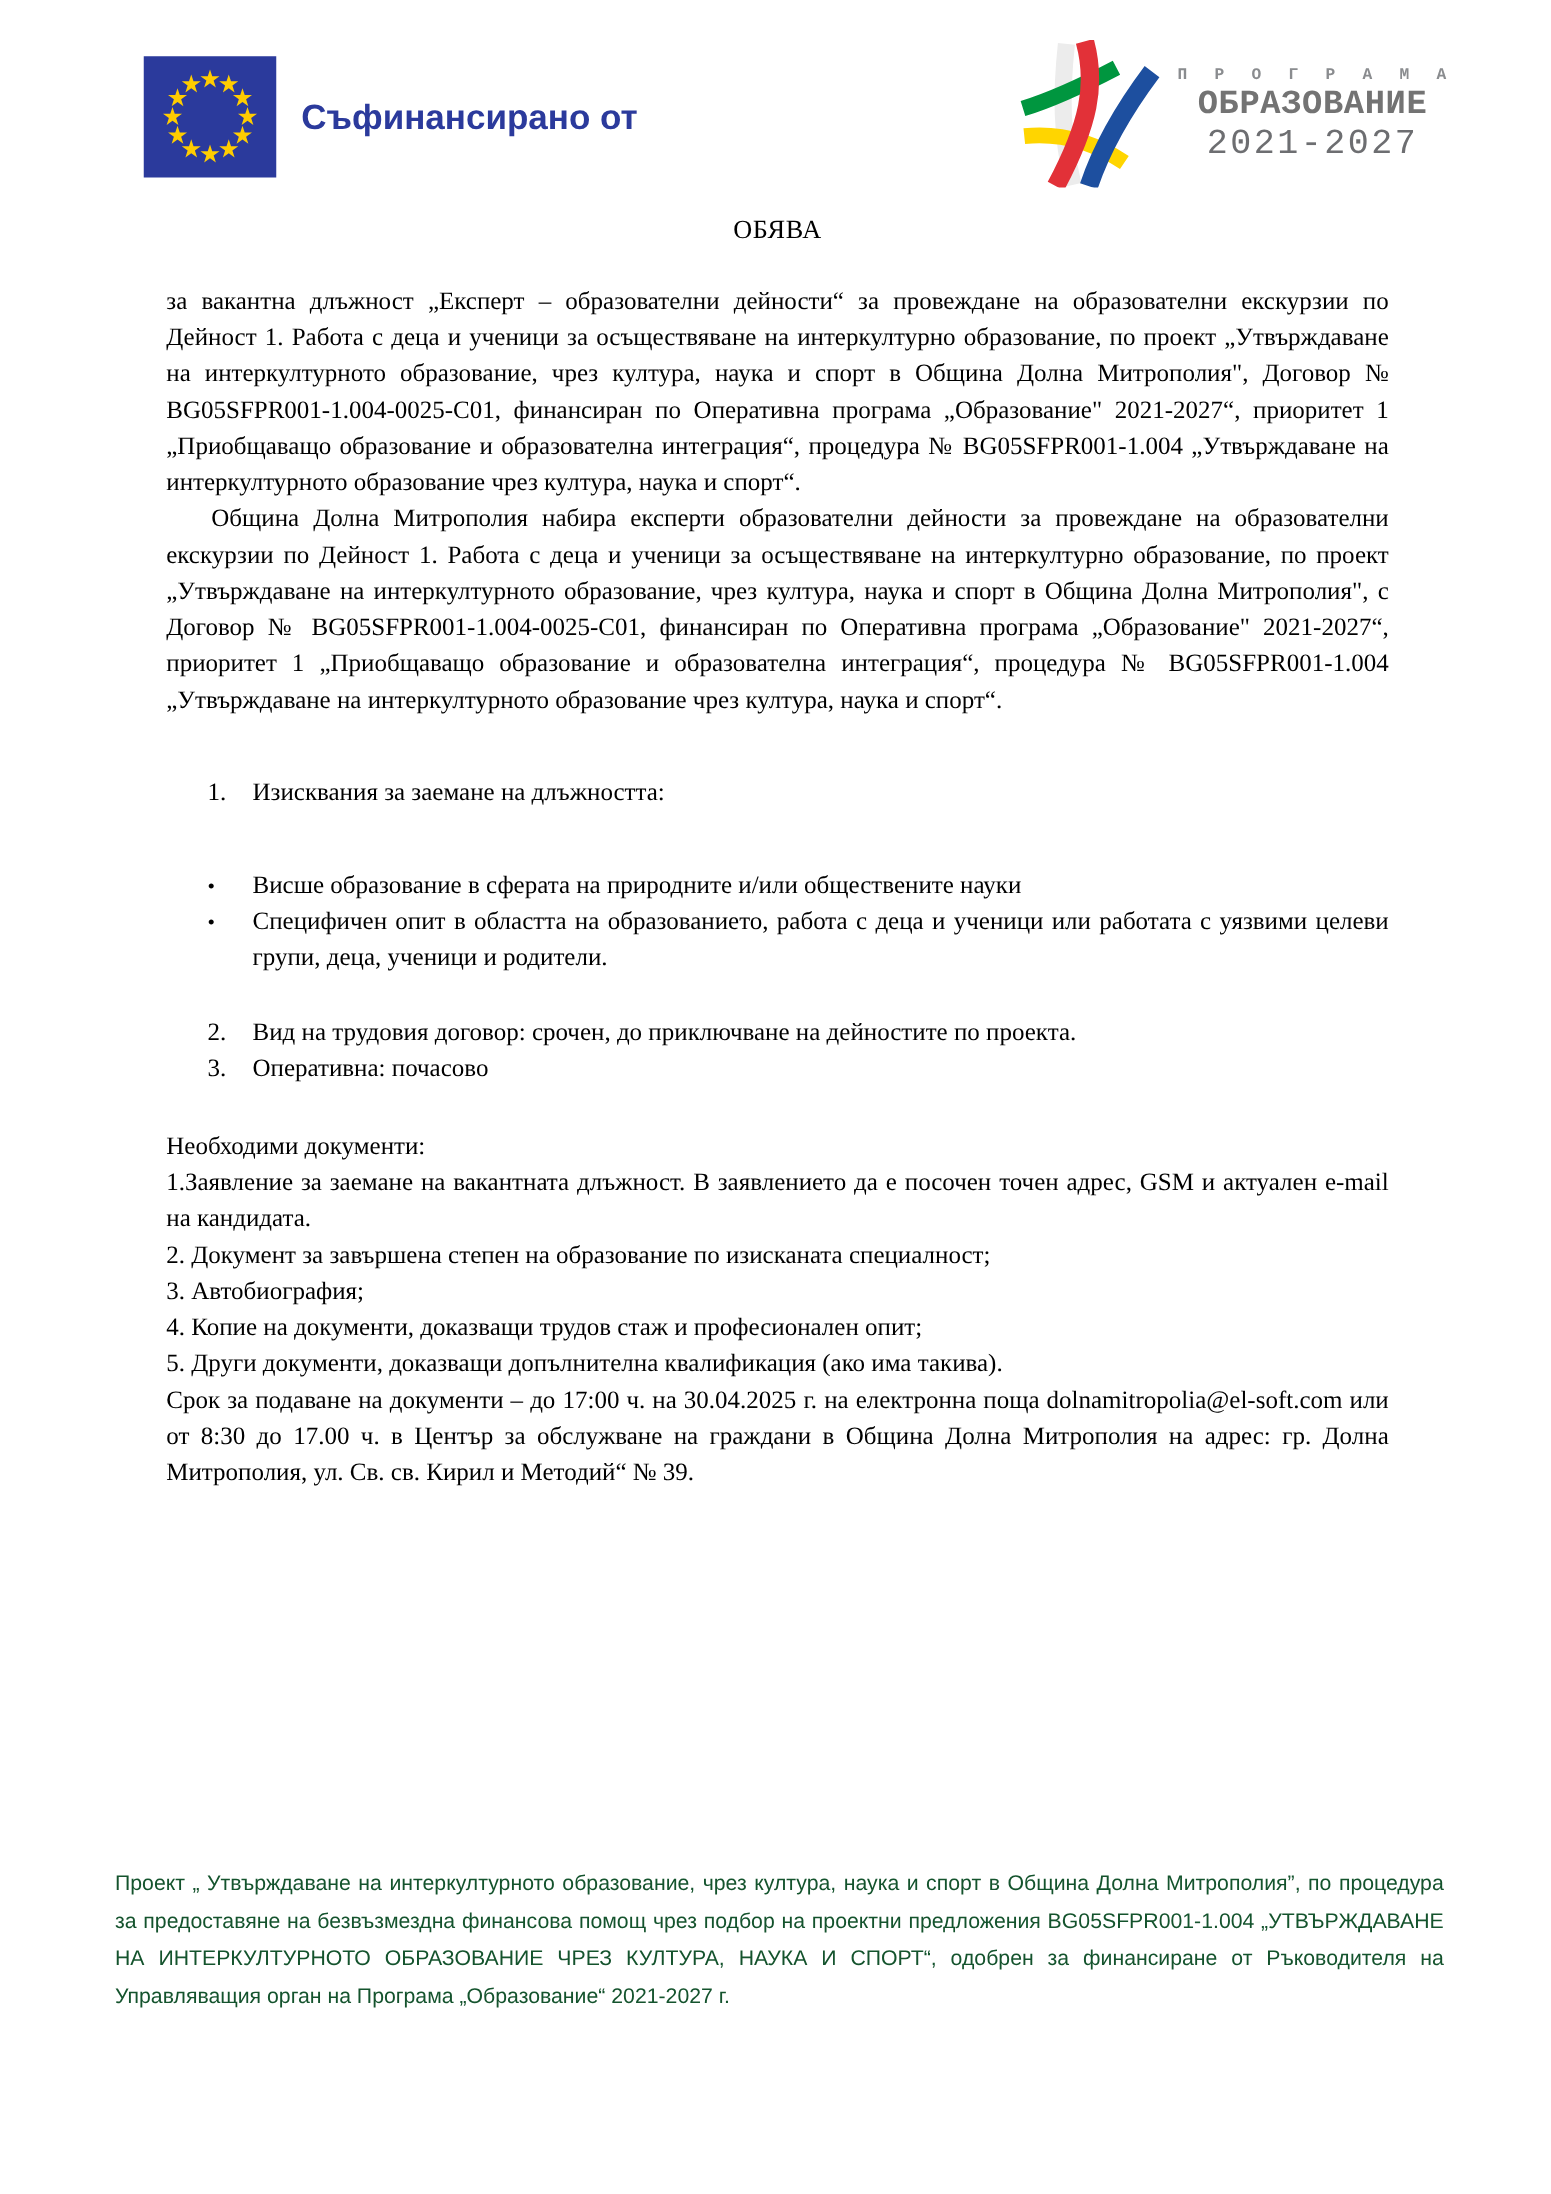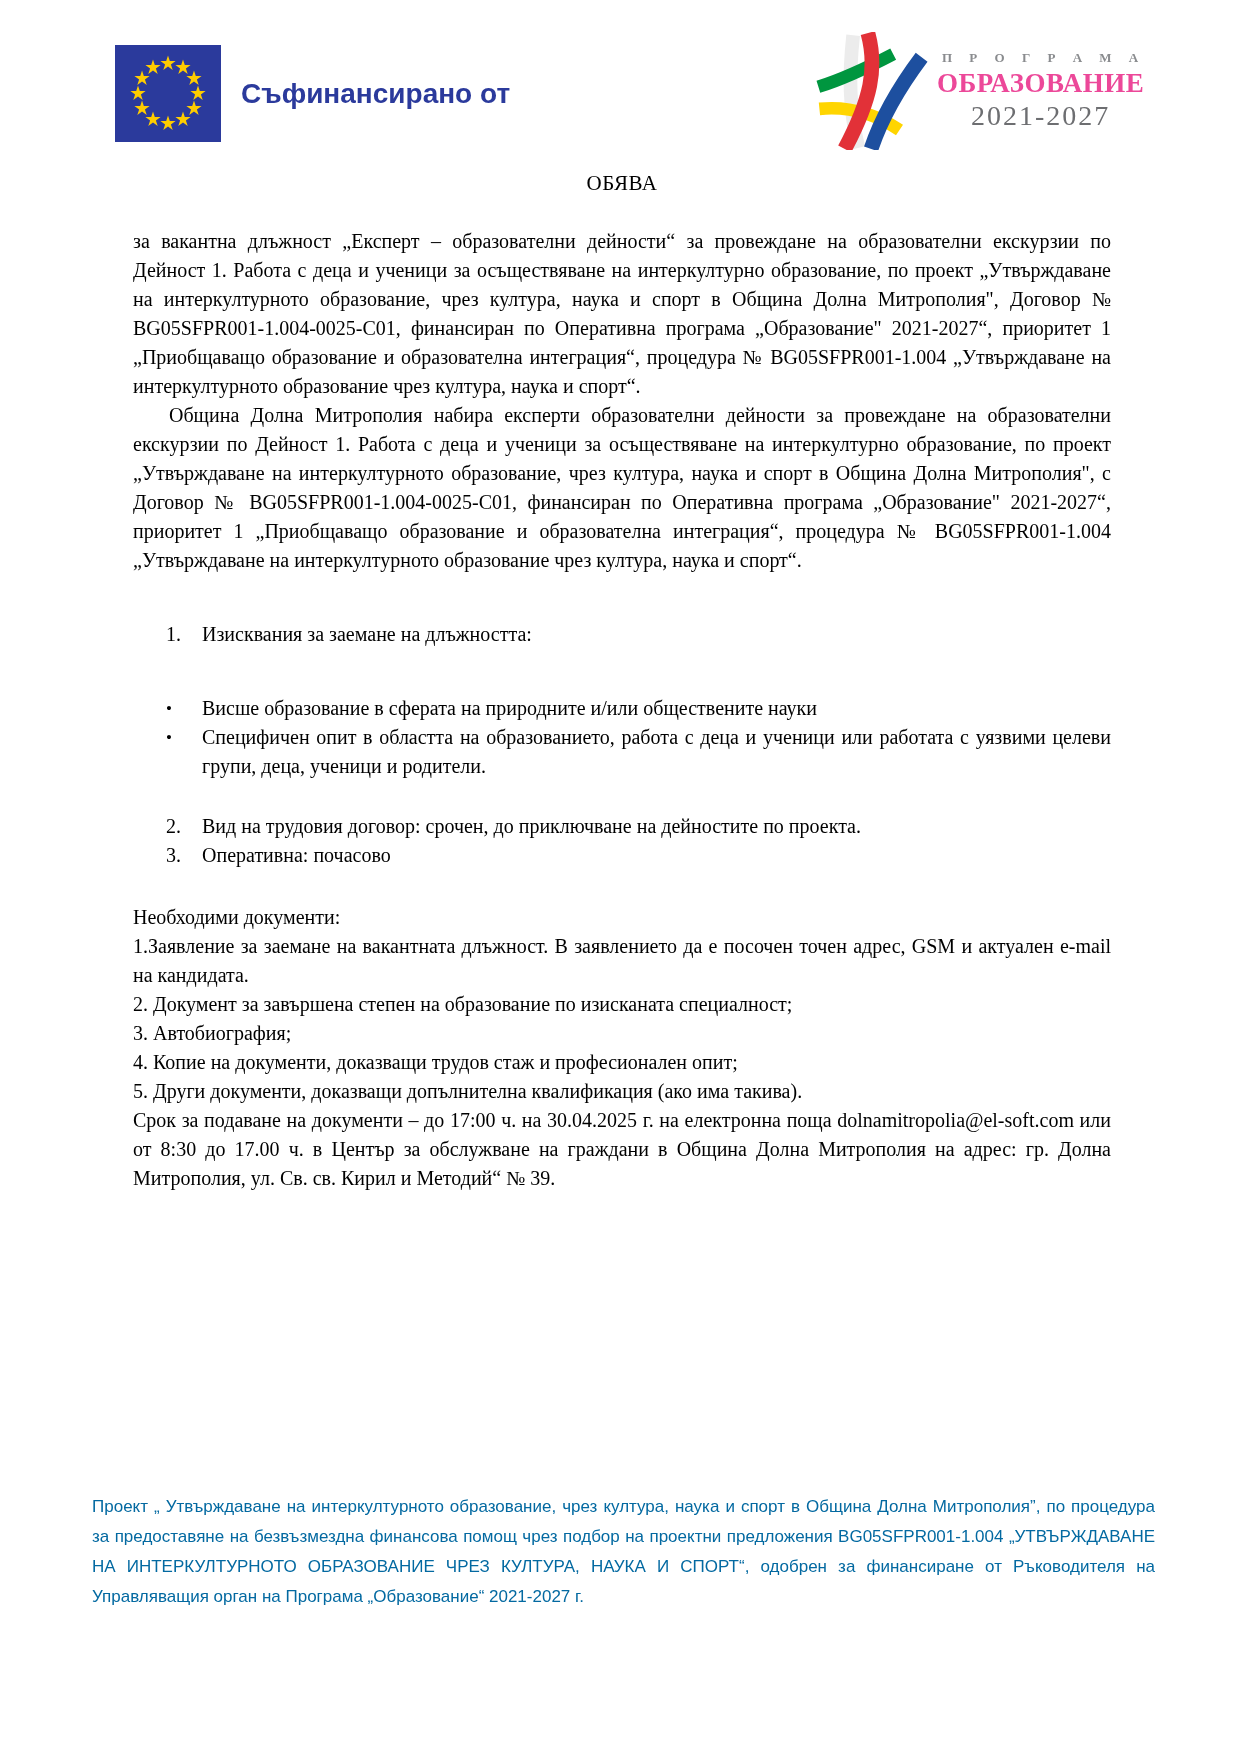--- a/index.html
+++ b/index.html
@@ -15,7 +15,7 @@
 
   .prog-logo{position:absolute;left:812px;top:32px;display:flex;align-items:center;gap:8px;}
   .ribbons{width:116px;height:118px;flex:none;}
-  .prog-text{text-align:center;font-family:Liberation Serif, serif;}
+  .prog-text{text-align:center;font-family:Liberation Mono, monospace;}
   .prog-label{font-size:13px;letter-spacing:7px;color:#8a8c8f;font-weight:600;margin-left:6px;}
   .prog-name{font-size:27px;font-weight:bold;color:#ec4899;letter-spacing:0.5px;margin-top:2px;}
   .prog-years{font-size:28px;color:#6d6e71;letter-spacing:2px;margin-top:1px;}

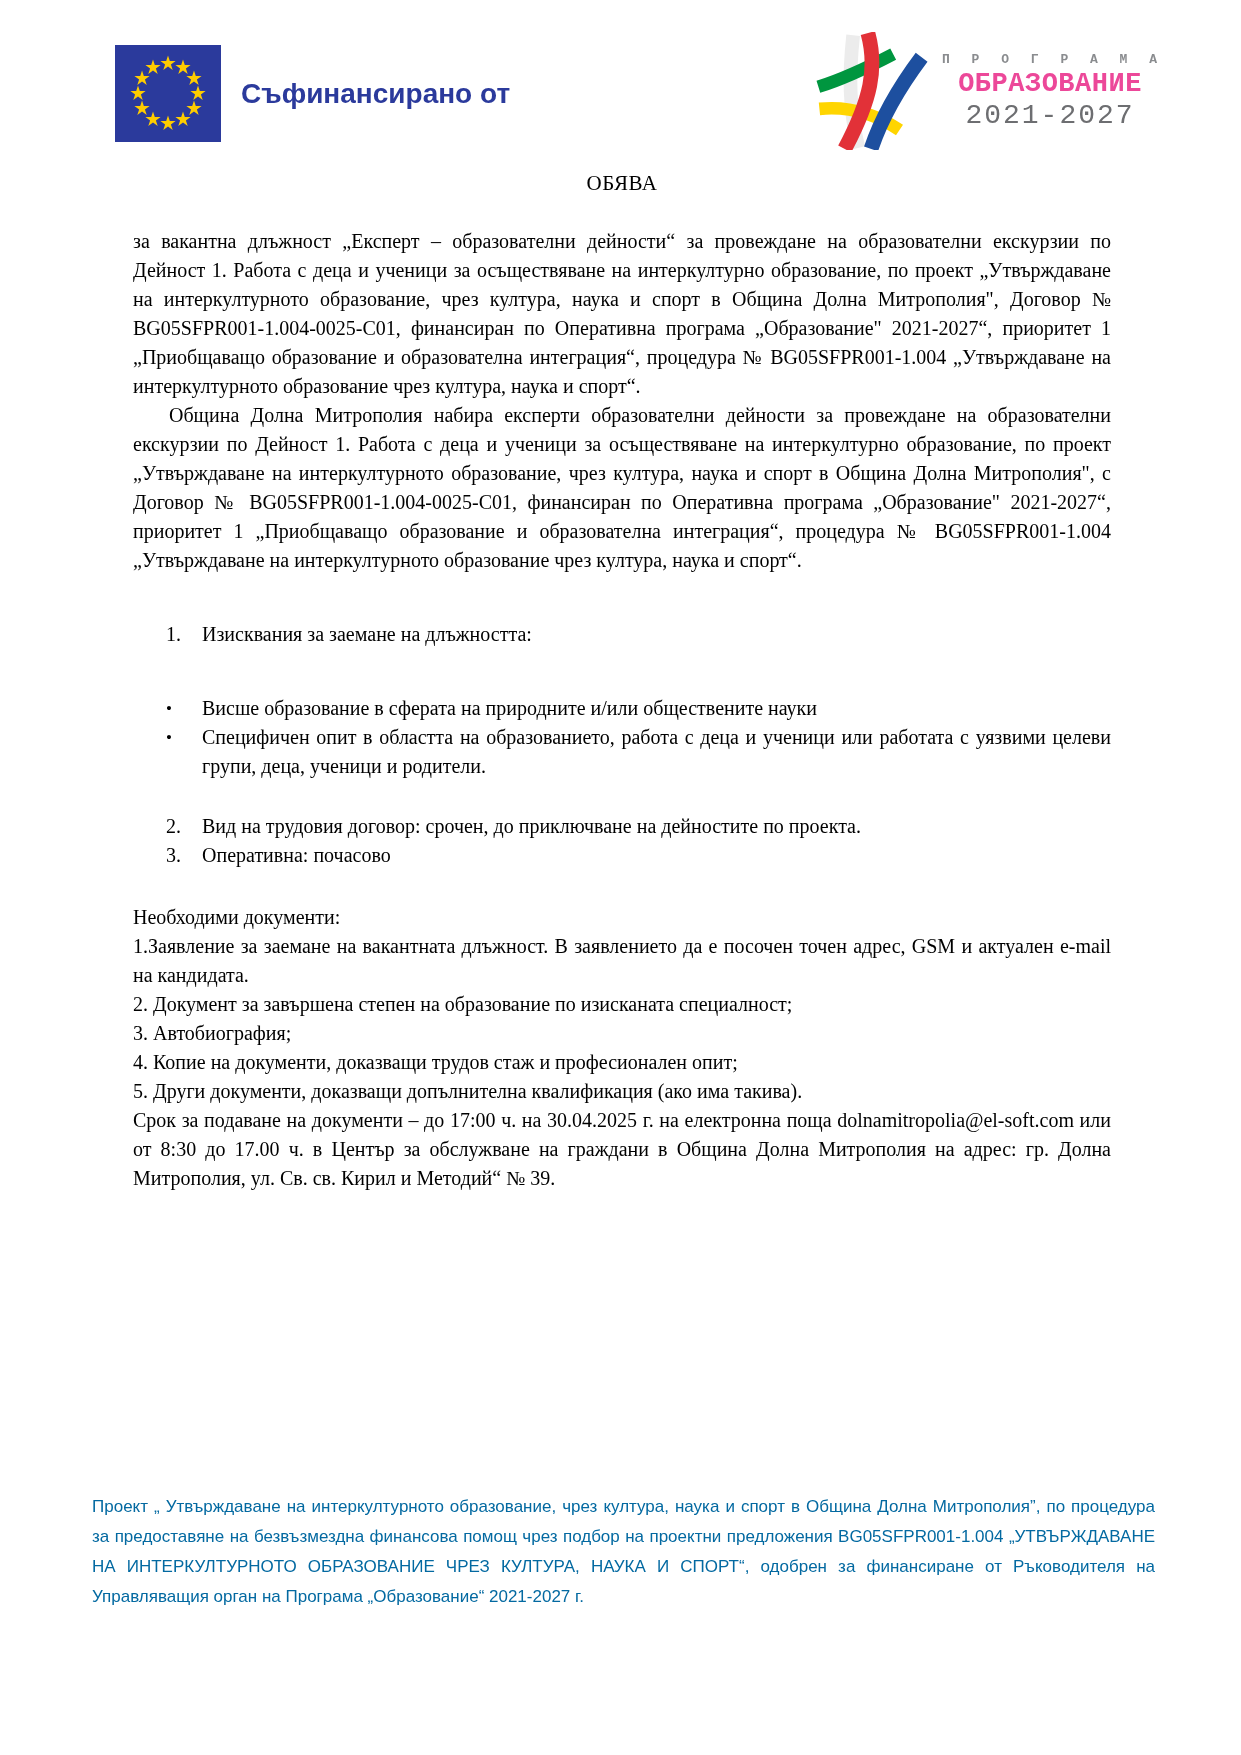--- a/index.html
+++ b/index.html
@@ -17,7 +17,7 @@
   .ribbons{width:116px;height:118px;flex:none;}
   .prog-text{text-align:center;font-family:Liberation Mono, monospace;}
   .prog-label{font-size:13px;letter-spacing:7px;color:#8a8c8f;font-weight:600;margin-left:6px;}
-  .prog-name{font-size:27px;font-weight:bold;color:#ec4899;letter-spacing:0.5px;margin-top:2px;}
+  .prog-name{font-size:27px;font-weight:bold;color:#737373;letter-spacing:0.5px;margin-top:2px;}
   .prog-years{font-size:28px;color:#6d6e71;letter-spacing:2px;margin-top:1px;}
 
   

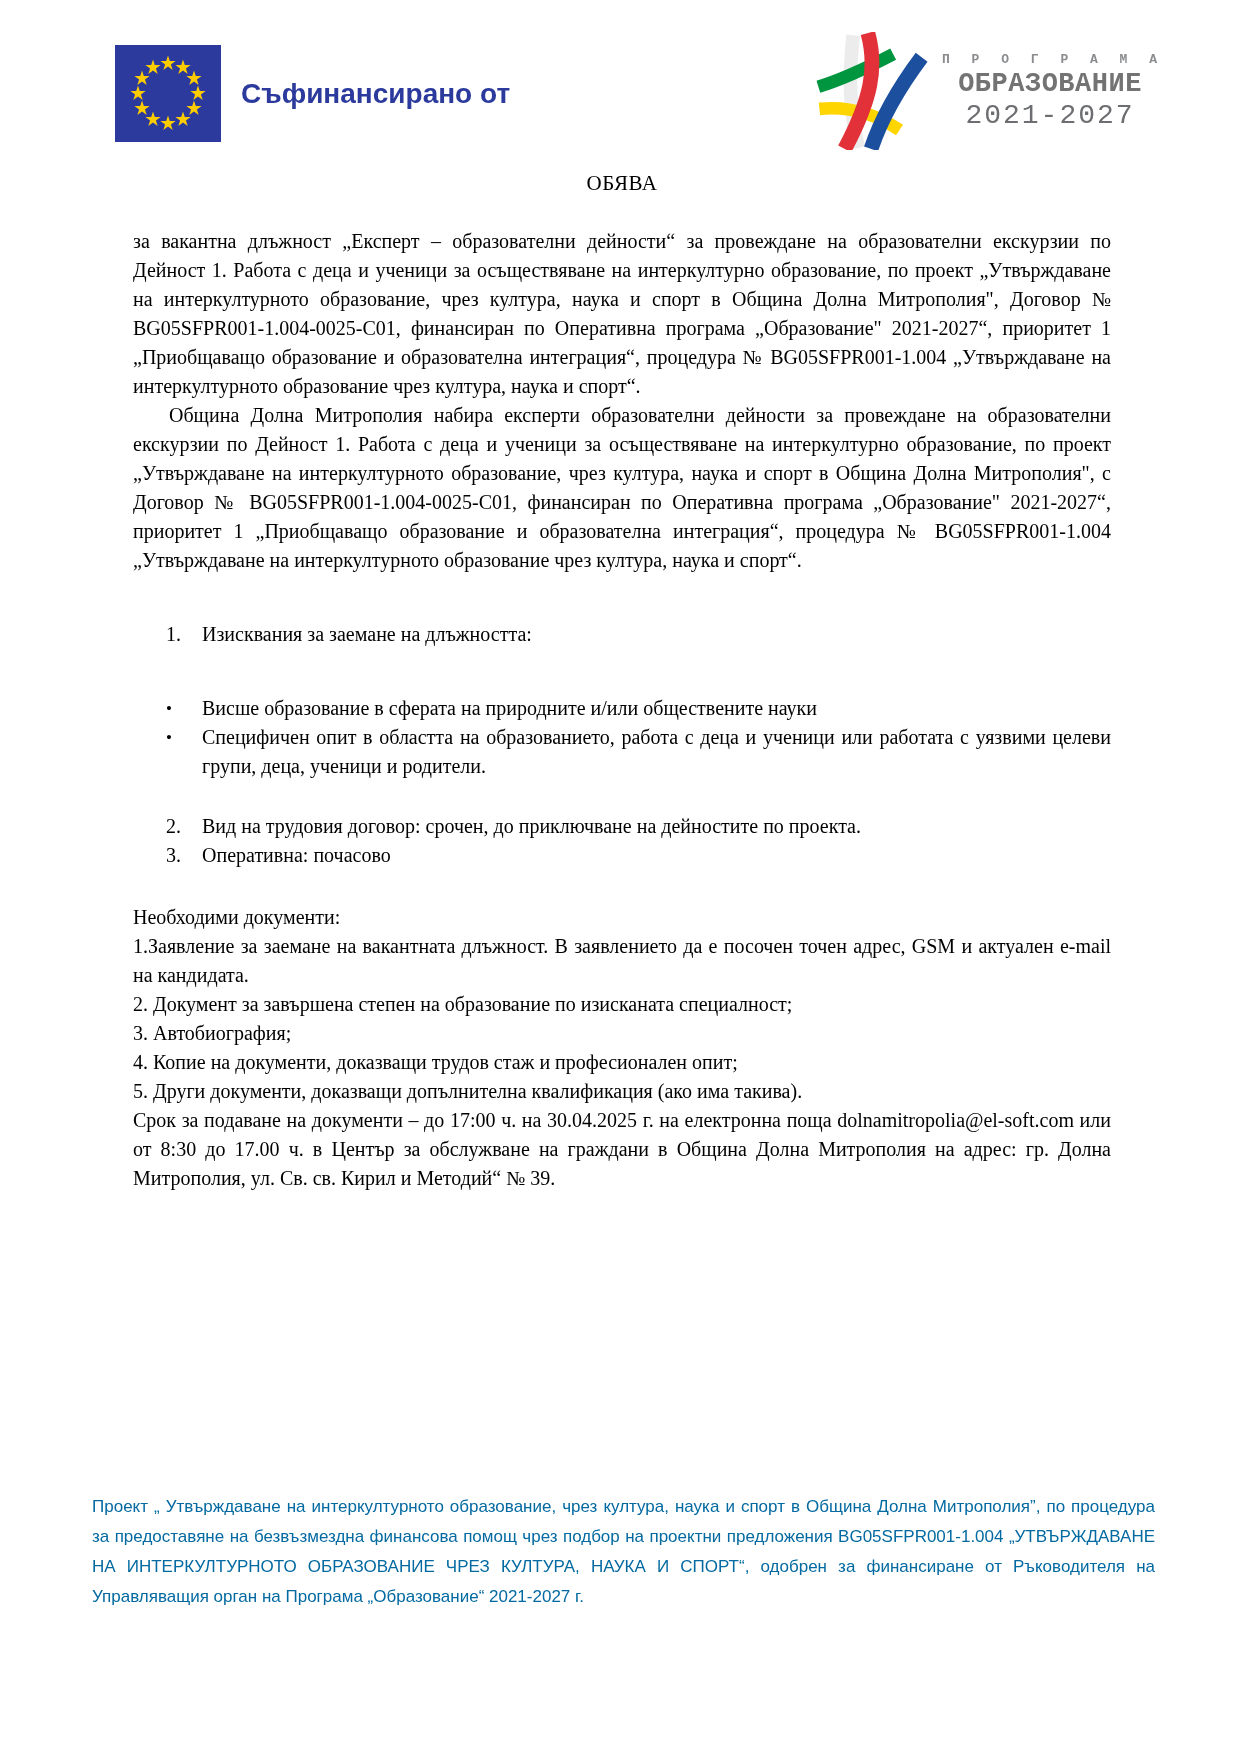--- a/index.html
+++ b/index.html
@@ -43,7 +43,7 @@
   
   .foot{position:absolute;left:92px;top:1492px;width:1063px;
         font-family:"Liberation Sans",sans-serif;font-size:17px;line-height:30px;
-        text-align:justify;color:#0369a1;}
+        text-align:justify;color:#14532d;}
 </style>
 </head>
 <body>

